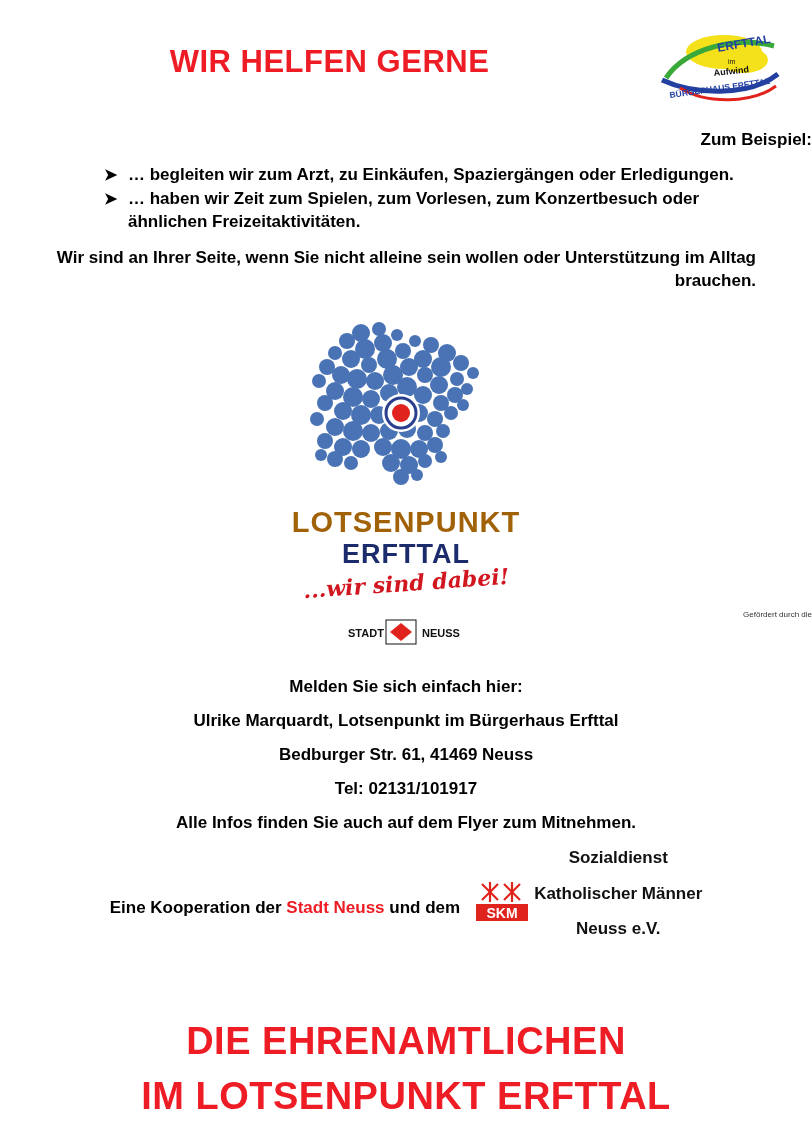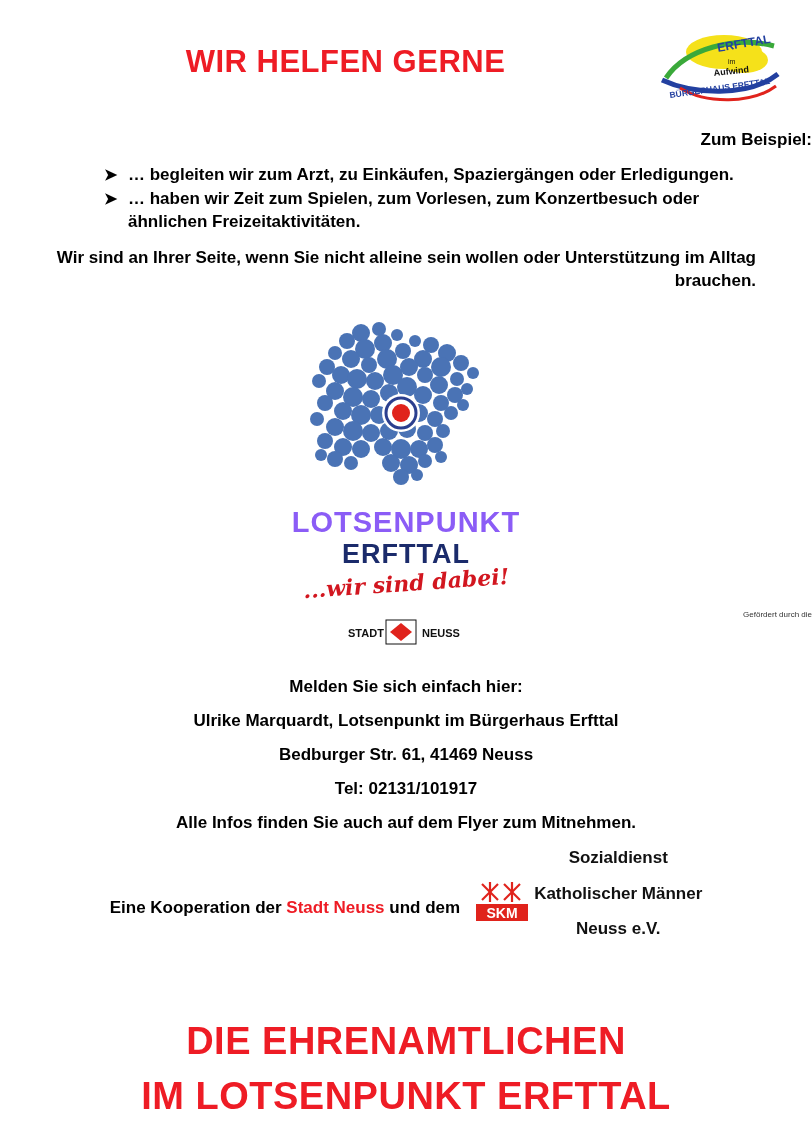--- a/index.html
+++ b/index.html
@@ -29,7 +29,7 @@
   .main-title {
     position: absolute;
     top: 44px;
-    left: 16px;
+    left: 0;
     width: 659px;
     text-align: center;
     color: #ee1c25;

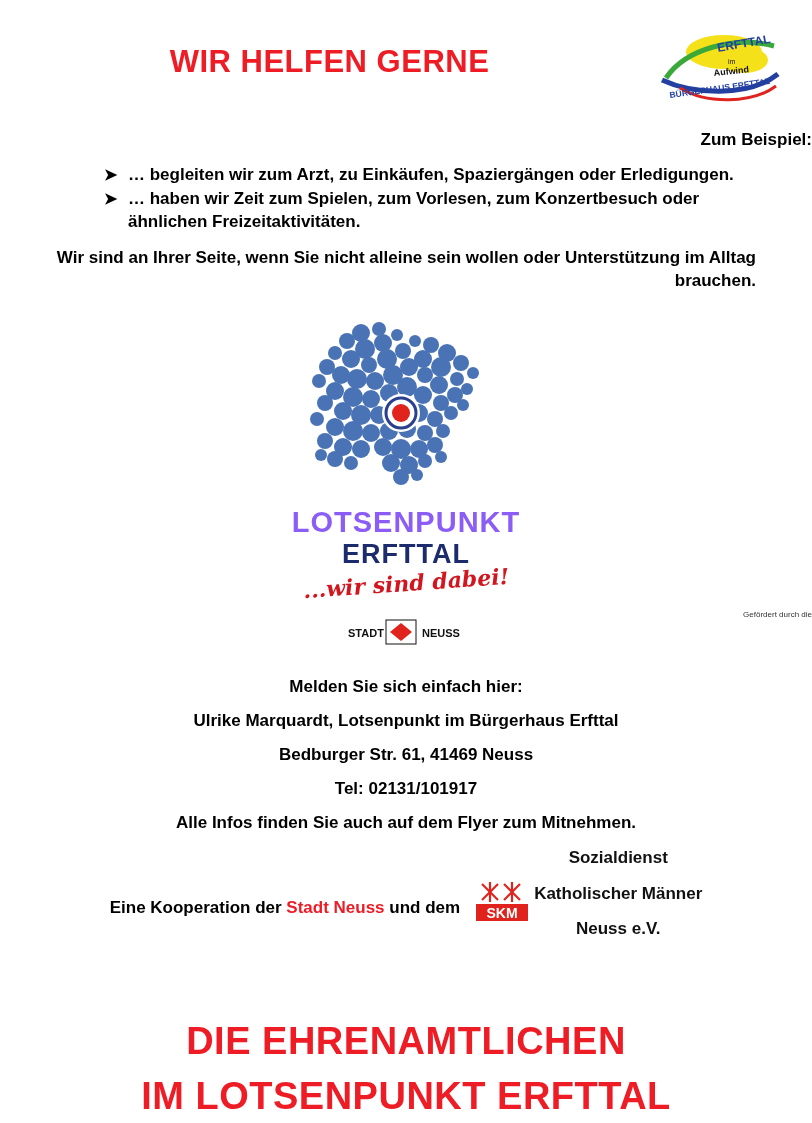--- a/index.html
+++ b/index.html
@@ -99,7 +99,7 @@
     font-size: 29px;
     font-weight: bold;
     letter-spacing: 1px;
-    color: #8b5cf6;
+    color: #a16207;
     line-height: 1.05;
     margin-top: -4px;
   }

